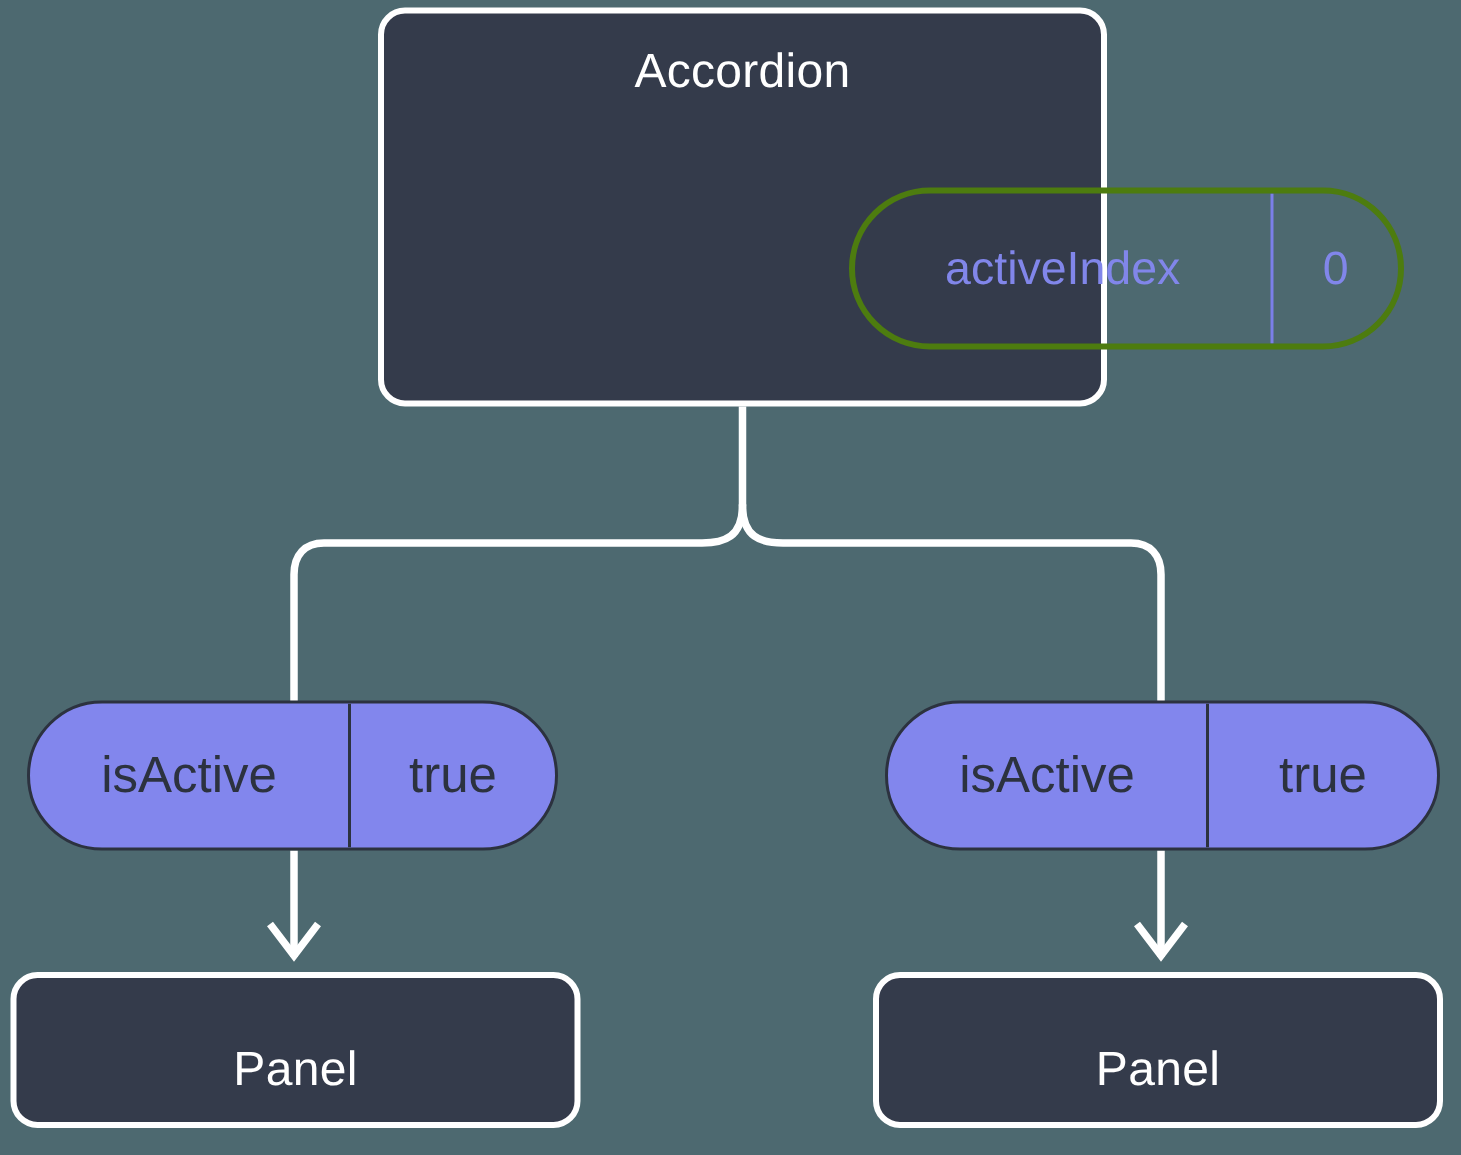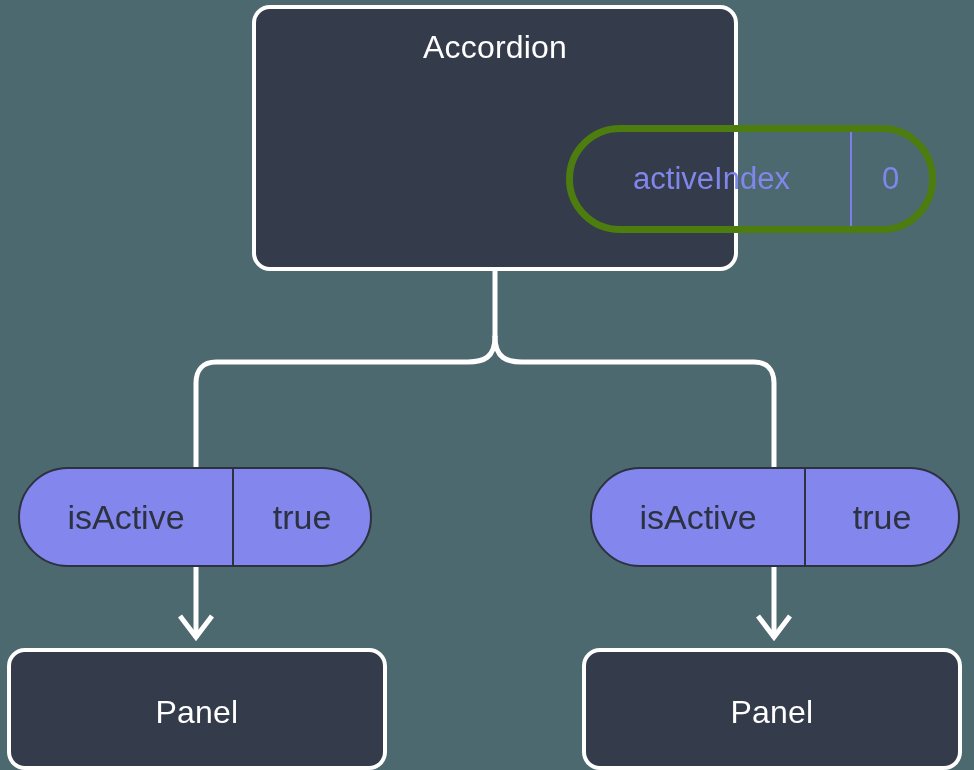--- a/index.html
+++ b/index.html
@@ -92,7 +92,7 @@
     top: 116px;
     width: 370px;
     height: 108px;
-    border: 7px solid #4d7c0f;
+    border: 4px solid #4d7c0f;
     background: transparent;
   }
   #state-pill .pill-key {

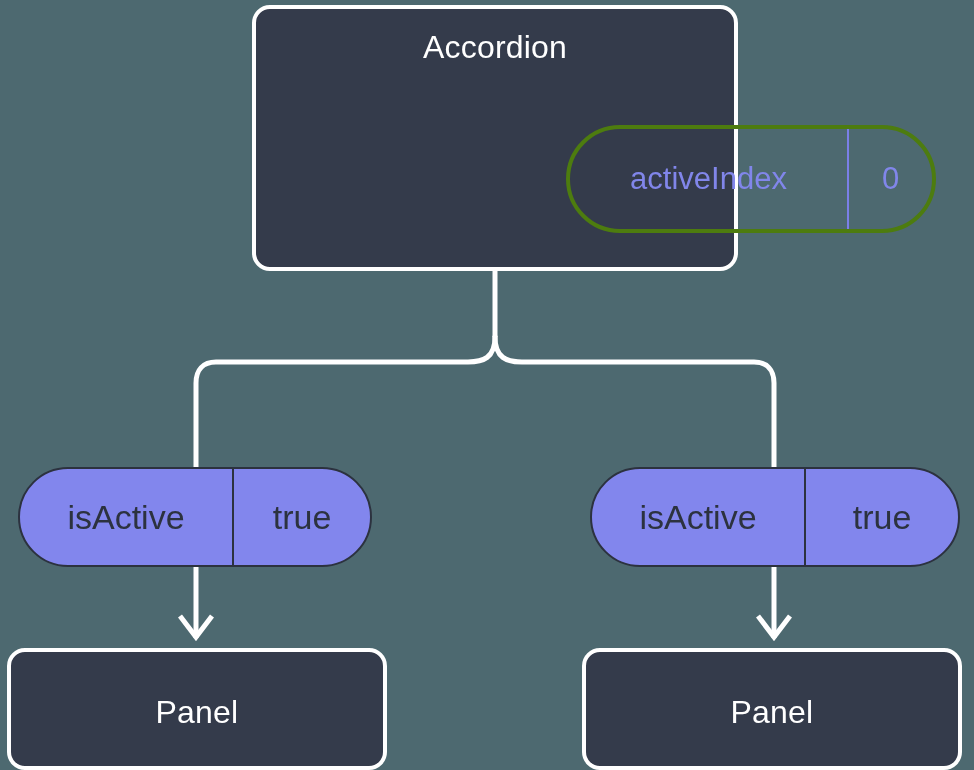--- a/index.html
+++ b/index.html
@@ -61,7 +61,7 @@
   .panel-box {
     top: 648px;
     width: 380px;
-    height: 122px;
+    height: 104px;
   }
   #panel-left  { left: 7px; }
   #panel-right { left: 582px; }

